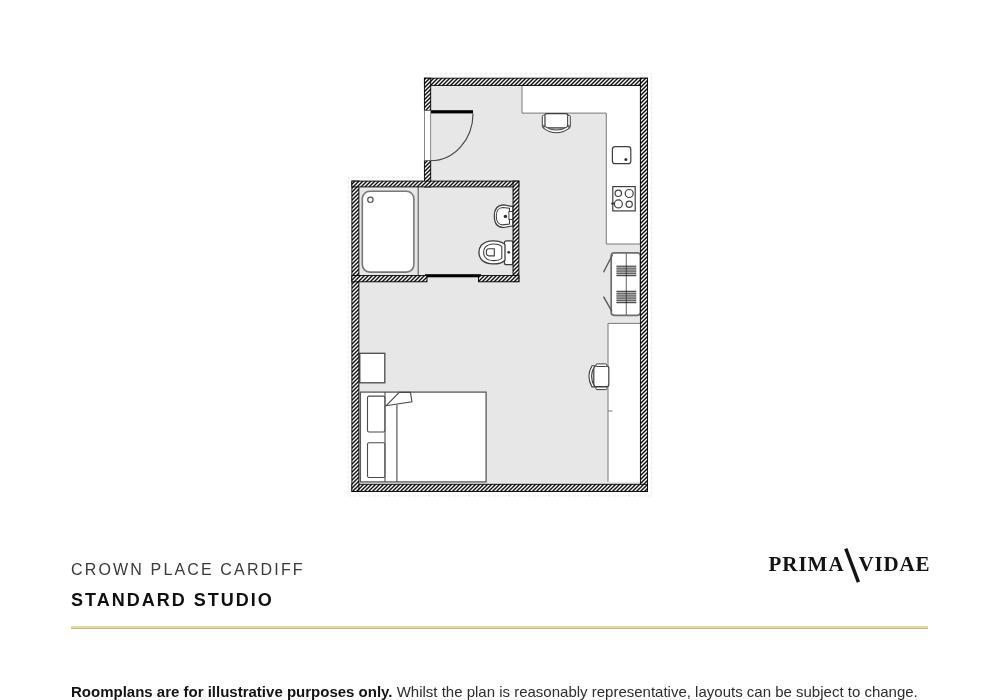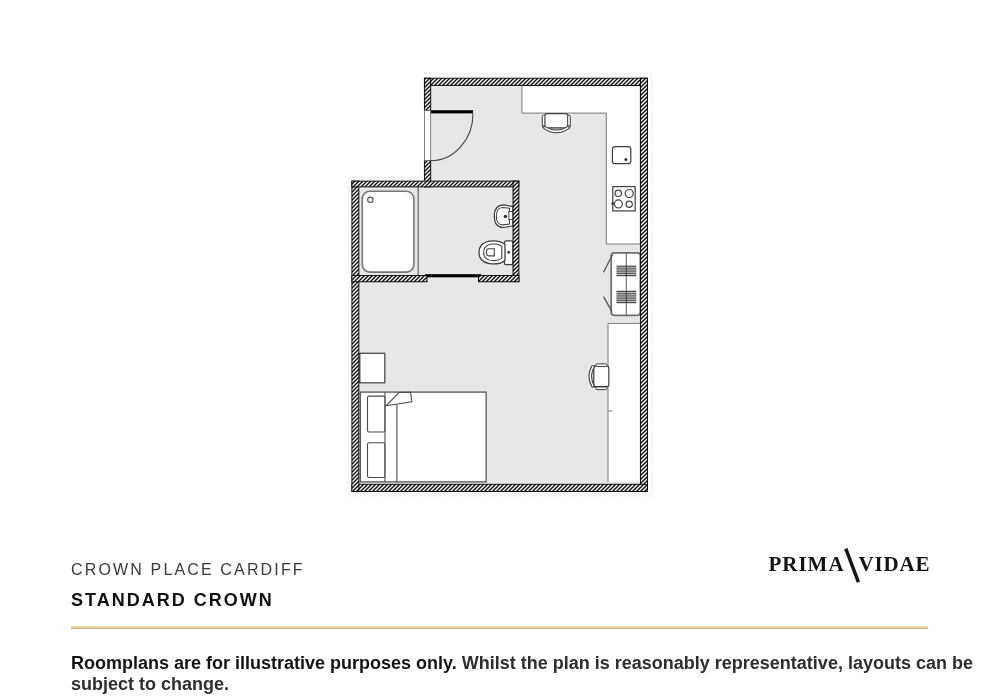--- a/index.html
+++ b/index.html
@@ -174,7 +174,7 @@
 
 <div class="abs" style="left:71px;top:561px;font-size:16px;font-weight:400;letter-spacing:2.15px;color:#3a3a3a;">CROWN PLACE CARDIFF</div>
 
-<div class="abs" style="left:71px;top:590.1px;font-size:18px;font-weight:700;letter-spacing:2.0px;color:#101010;">STANDARD CROWN</div>
+<div class="abs" style="left:71px;top:590.1px;font-size:18px;font-weight:700;letter-spacing:2.0px;color:#101010;">STANDARD STUDIO</div>
 
 <div class="abs" style="left:768px;top:547px;width:180px;height:37px;">
   <svg width="180" height="37" viewBox="0 0 180 37">

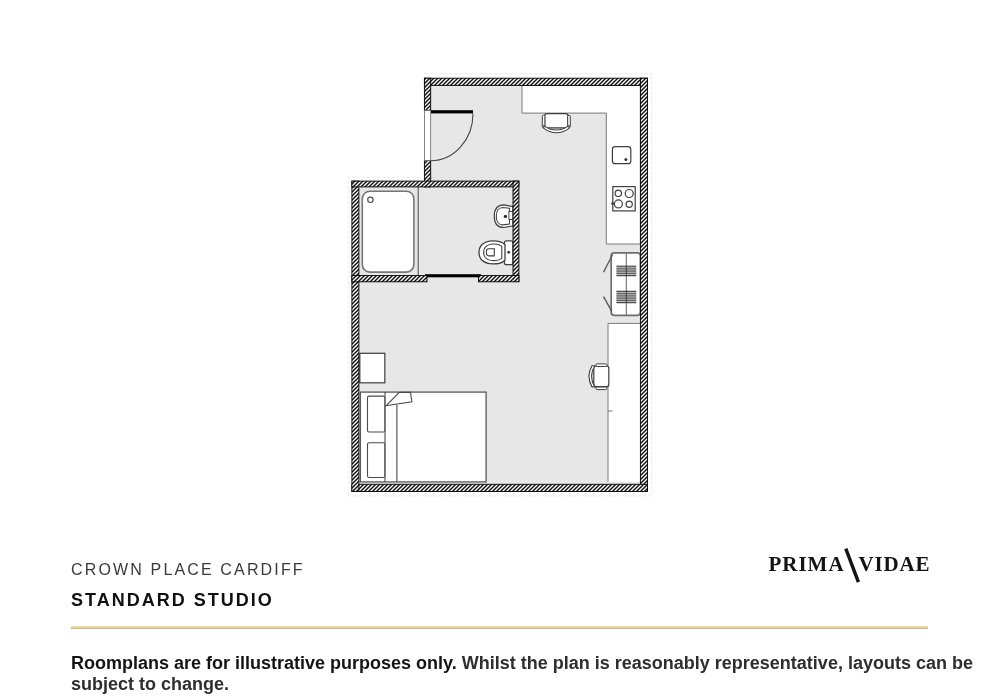--- a/index.html
+++ b/index.html
@@ -186,6 +186,6 @@
 
 <div class="abs" style="left:70.5px;top:625.8px;width:857.5px;height:2px;background:#ead9a4;border-bottom:1px solid #ccb77c;"></div>
 
-<div class="abs" style="left:71px;top:653px;font-size:18px;color:#2e2e2e;font-weight:bold;"><b style="color:#141414;">Roomplans are for illustrative purposes only.</b> Whilst the plan is reasonably representative, layouts can be subject to change.</div>
+<div class="abs" style="left:71px;top:683px;font-size:15px;color:#2e2e2e;"><b style="color:#141414;">Roomplans are for illustrative purposes only.</b> Whilst the plan is reasonably representative, layouts can be subject to change.</div>
 
 </body></html>

